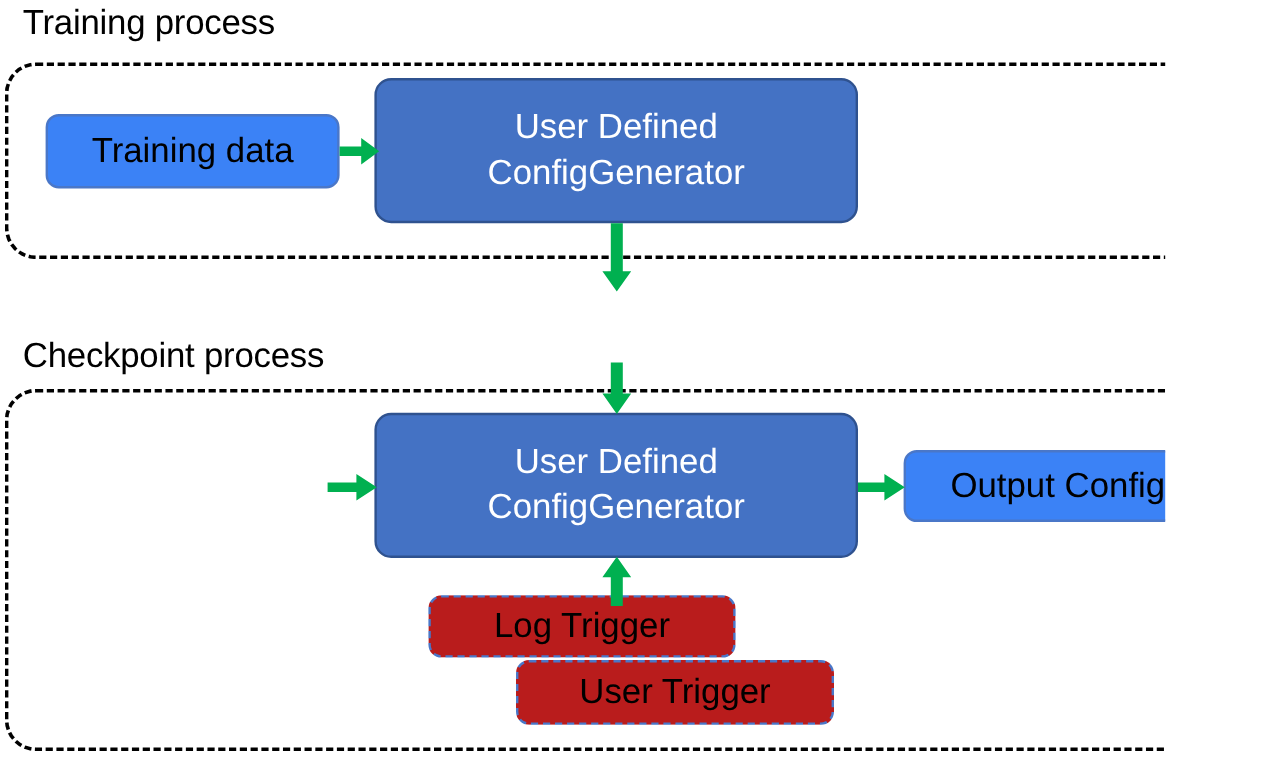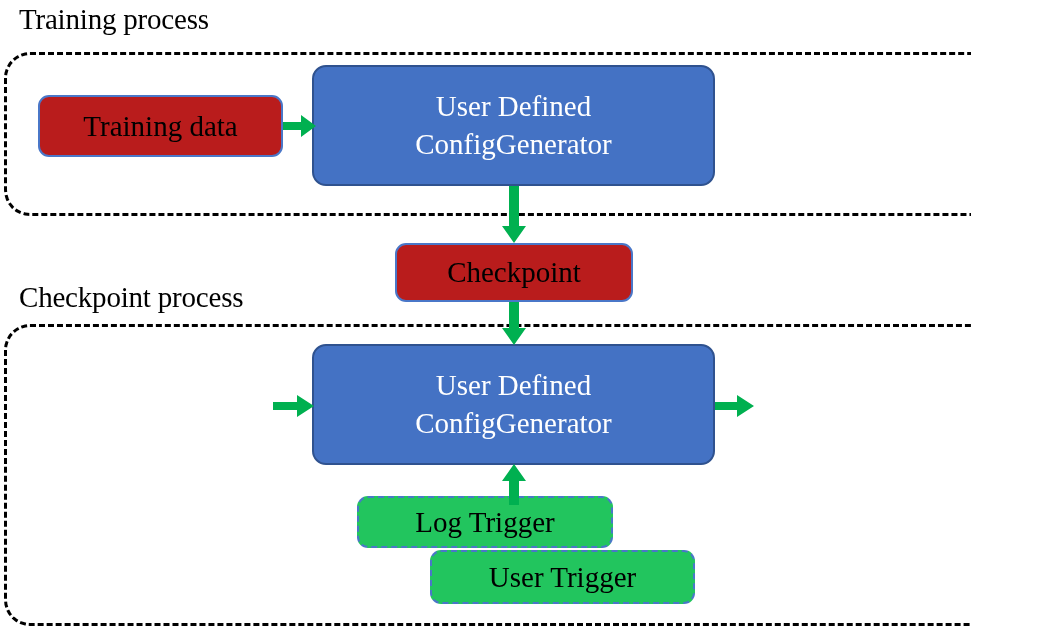--- a/index.html
+++ b/index.html
@@ -12,7 +12,7 @@
     width: 971px;
     height: 631px;
     background: #ffffff;
-    font-family: Liberation Serif, serif;
+    font-family: Liberation Sans, sans-serif;
     overflow: hidden;
   }
 

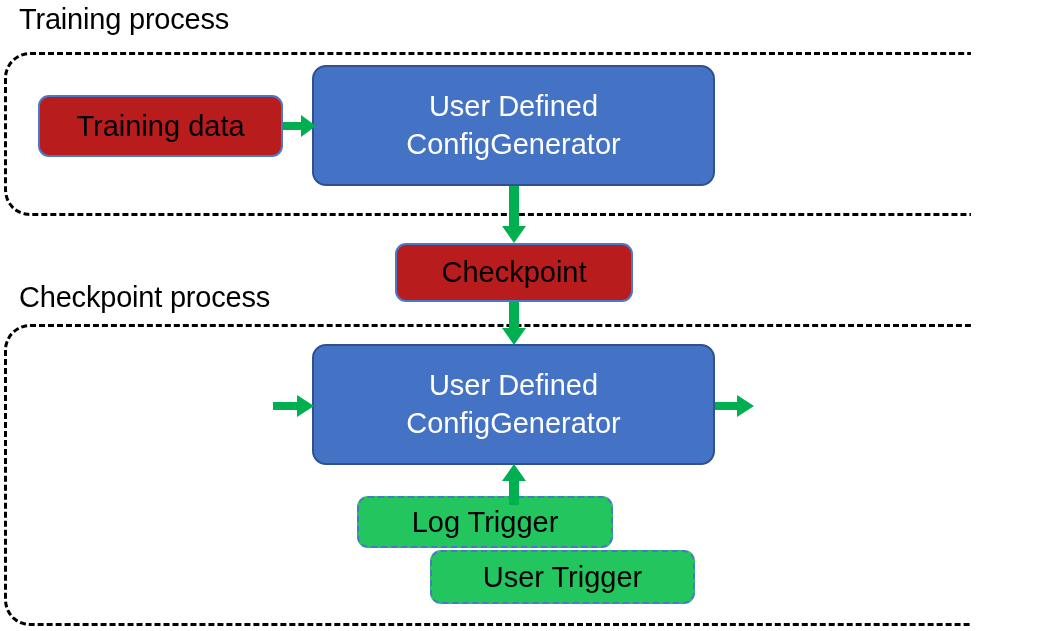--- a/index.html
+++ b/index.html
@@ -46,7 +46,7 @@
     display: flex;
     align-items: center;
     justify-content: center;
-    background: #b91c1c;
+    background: #3b82f6;
     border: 2px solid #4a77c8;
     border-radius: 11px;
     color: #000000;

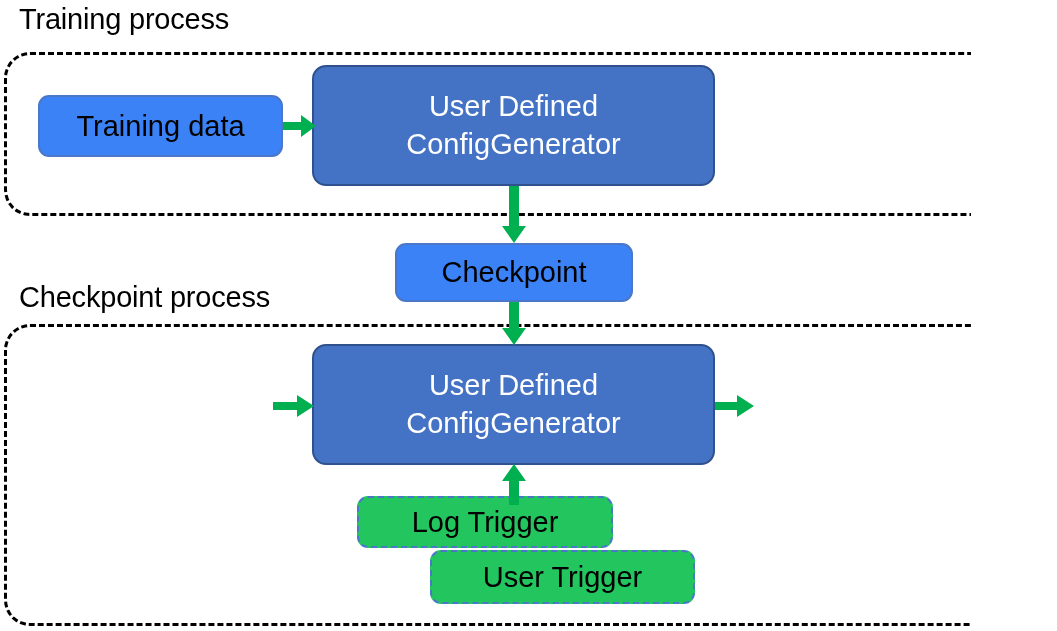--- a/index.html
+++ b/index.html
@@ -122,7 +122,6 @@
     <span>ConfigGenerator</span>
   </div>
 
-  <div class="node" id="node-checkpoint">Checkpoint</div>
 
 
   <div class="node-primary" id="node-udcg-infer">

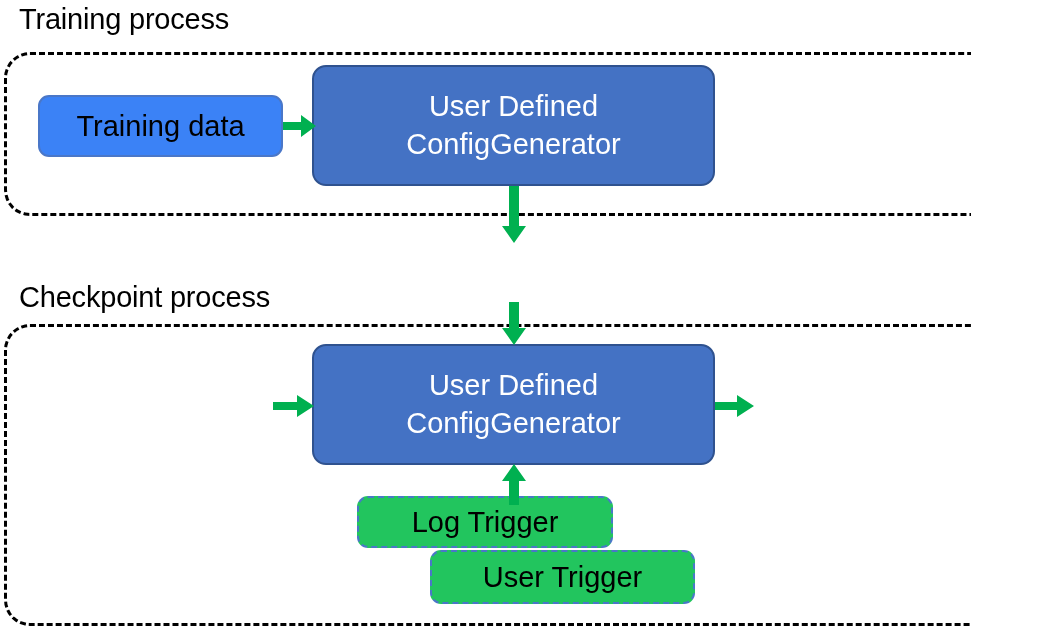--- a/index.html
+++ b/index.html
@@ -129,6 +129,7 @@
     <span>ConfigGenerator</span>
   </div>
 
+  <div class="node" id="node-output-config">Output Config</div>
 
   <div class="node-dashed" id="node-log-trigger">Log Trigger</div>
 

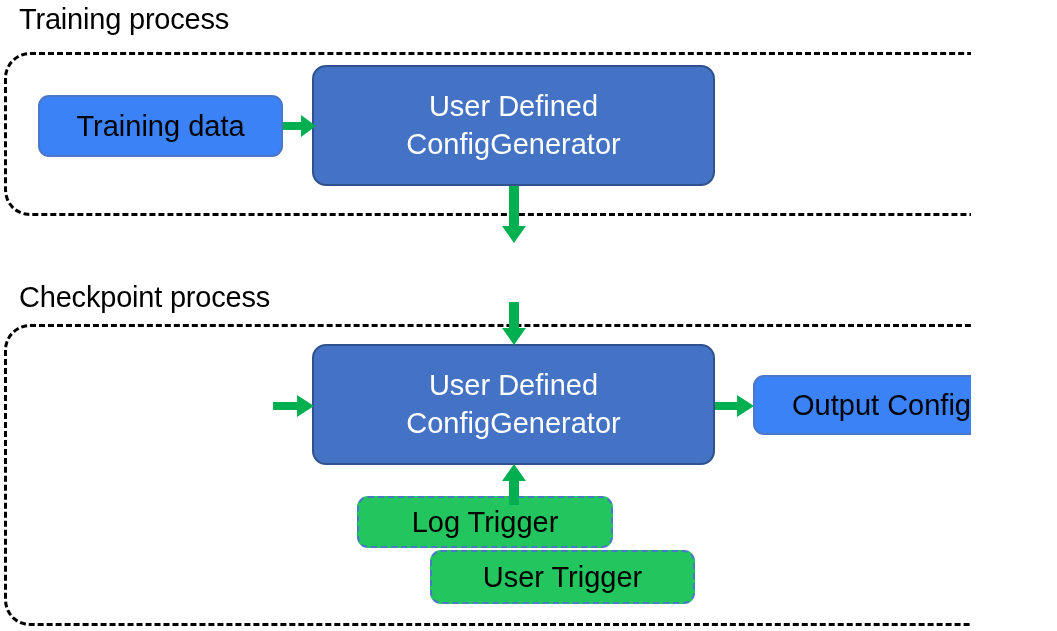--- a/index.html
+++ b/index.html
@@ -66,7 +66,7 @@
     display: flex;
     align-items: center;
     justify-content: center;
-    background: #22c55e;
+    background: #b91c1c;
     border: 2px dashed #4a77c8;
     border-radius: 11px;
     color: #000000;

